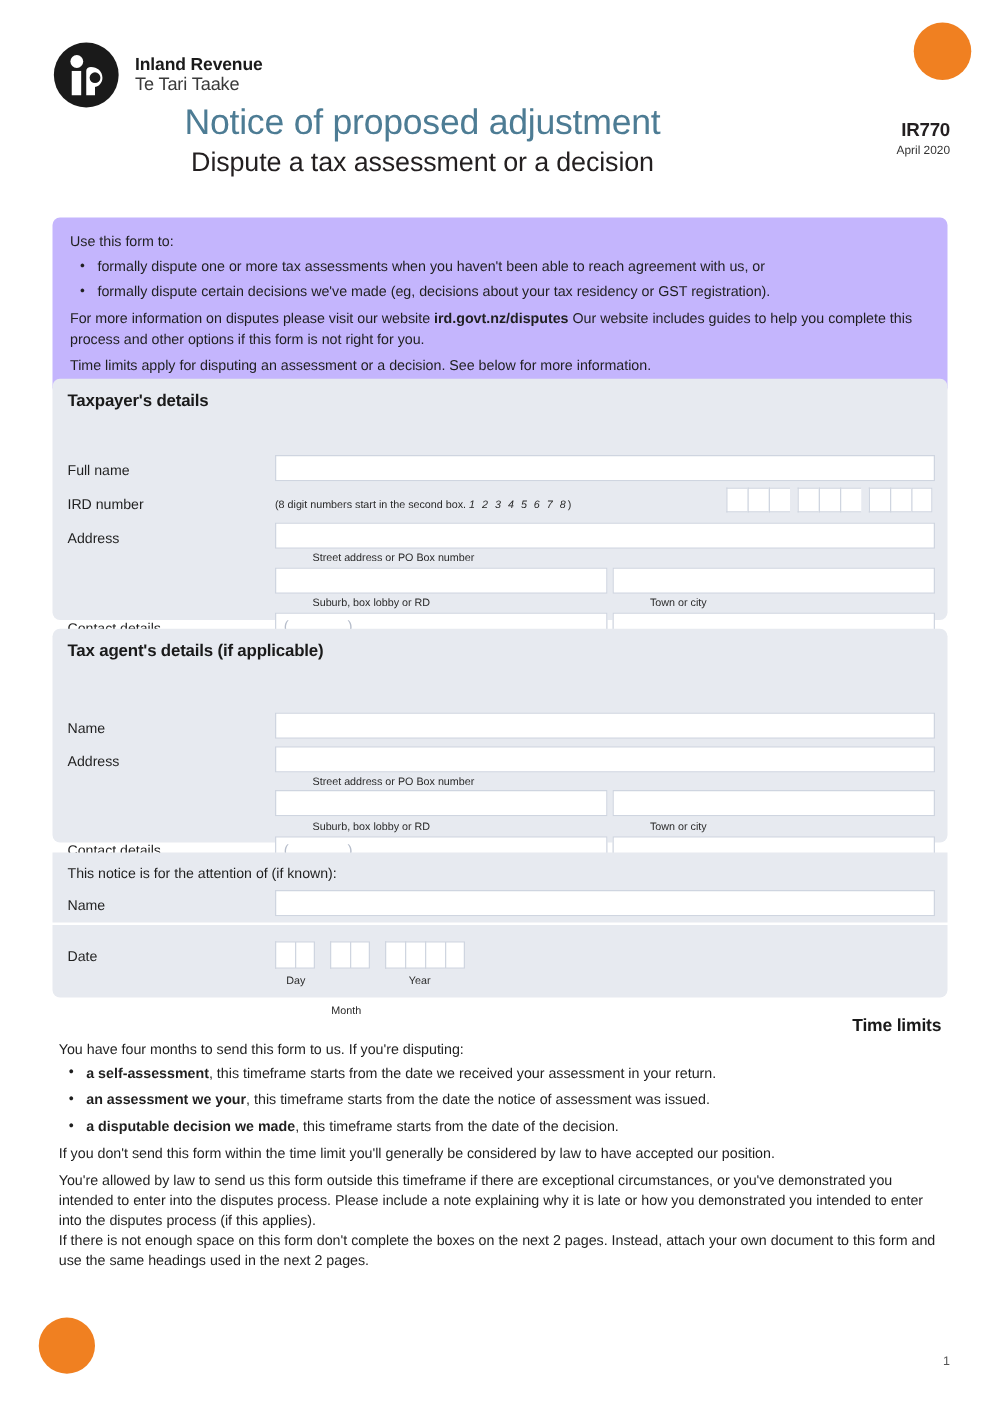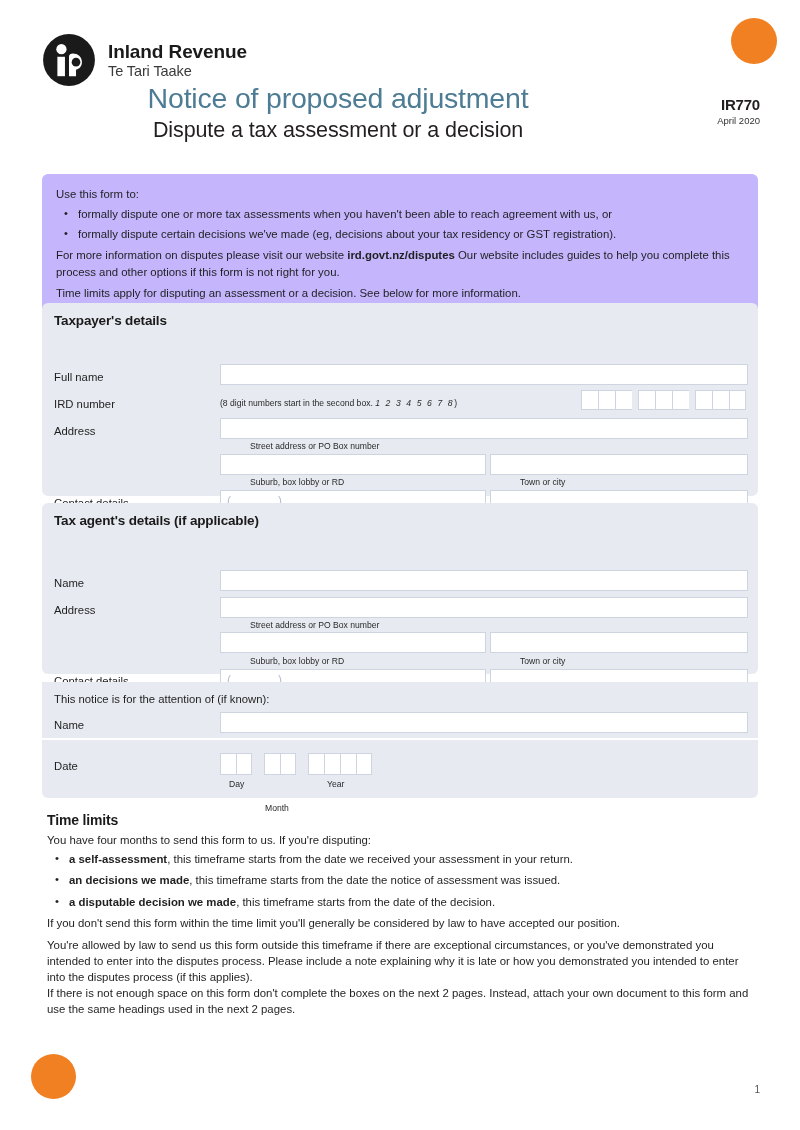--- a/index.html
+++ b/index.html
@@ -17,7 +17,7 @@
   .logo-block { position: absolute; left: 42px; top: 33px; display: flex; align-items: center; }
   .logo-mark { width: 54px; height: 54px; flex: none; }
   .logo-text { margin-left: 12px; line-height: 1.12; }
-  .logo-title { font-size: 19px; font-weight: bold; color: #1a1a1a; letter-spacing: -0.1px; }
+  .logo-title { font-size: 14px; font-weight: bold; color: #1a1a1a; letter-spacing: -0.1px; }
   .logo-sub { font-size: 14.5px; color: #3a3a3a; letter-spacing: -0.1px; }
 
   .dot-tr {

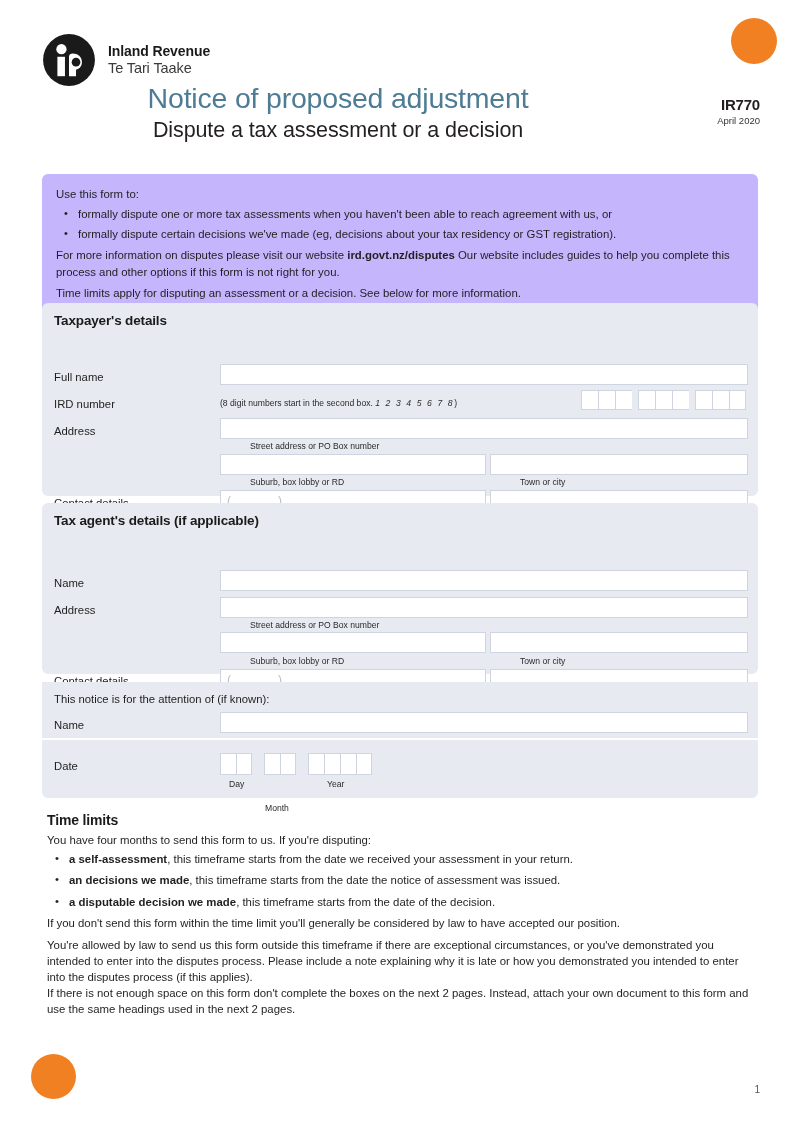--- a/index.html
+++ b/index.html
@@ -121,7 +121,7 @@
   .prose { position: absolute; left: 47px; width: 706px; }
   .h2 {
     font-size: 14px; font-weight: bold; color: #1a1a1a;
-    letter-spacing: -0.15px; margin-bottom: 4px;
+    letter-spacing: -0.15px; margin-bottom: 4px; text-align: right;
   }
   .prose p { font-size: 11.4px; line-height: 1.42; color: #1f1f1f; margin-bottom: 3px; }
   .prose ul { list-style: none; margin: 3px 0 4px 0; }

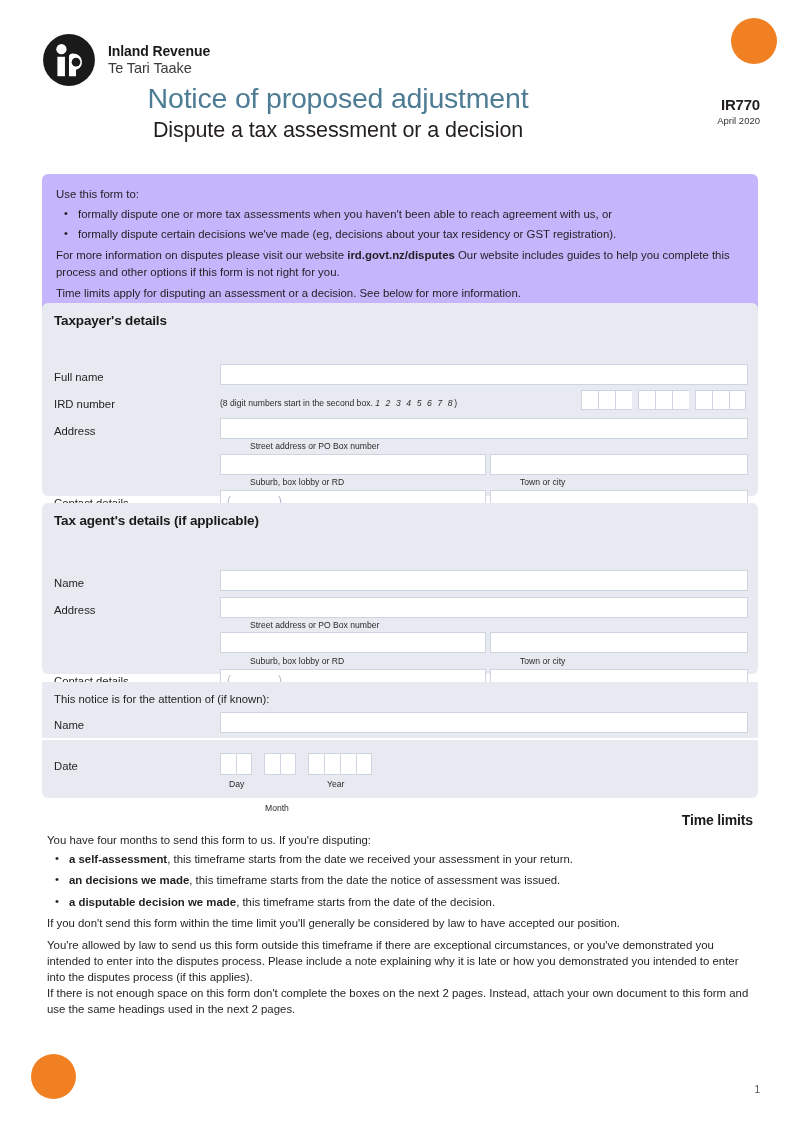--- a/index.html
+++ b/index.html
@@ -300,7 +300,7 @@
     <p>You have four months to send this form to us. If you're disputing:</p>
     <ul>
       <li><b>a self-assessment</b><span>, this timeframe starts from the date we received your assessment in your return.</span></li>
-      <li><b>an decisions we made</b><span>, this timeframe starts from the date the notice of assessment was issued.</span></li>
+      <li><b>an assessment we your</b><span>, this timeframe starts from the date the notice of assessment was issued.</span></li>
       <li><b>a disputable decision we made</b><span>, this timeframe starts from the date of the decision.</span></li>
     </ul>
     <p>If you don't send this form within the time limit you'll generally be considered by law to have accepted our position.</p>

